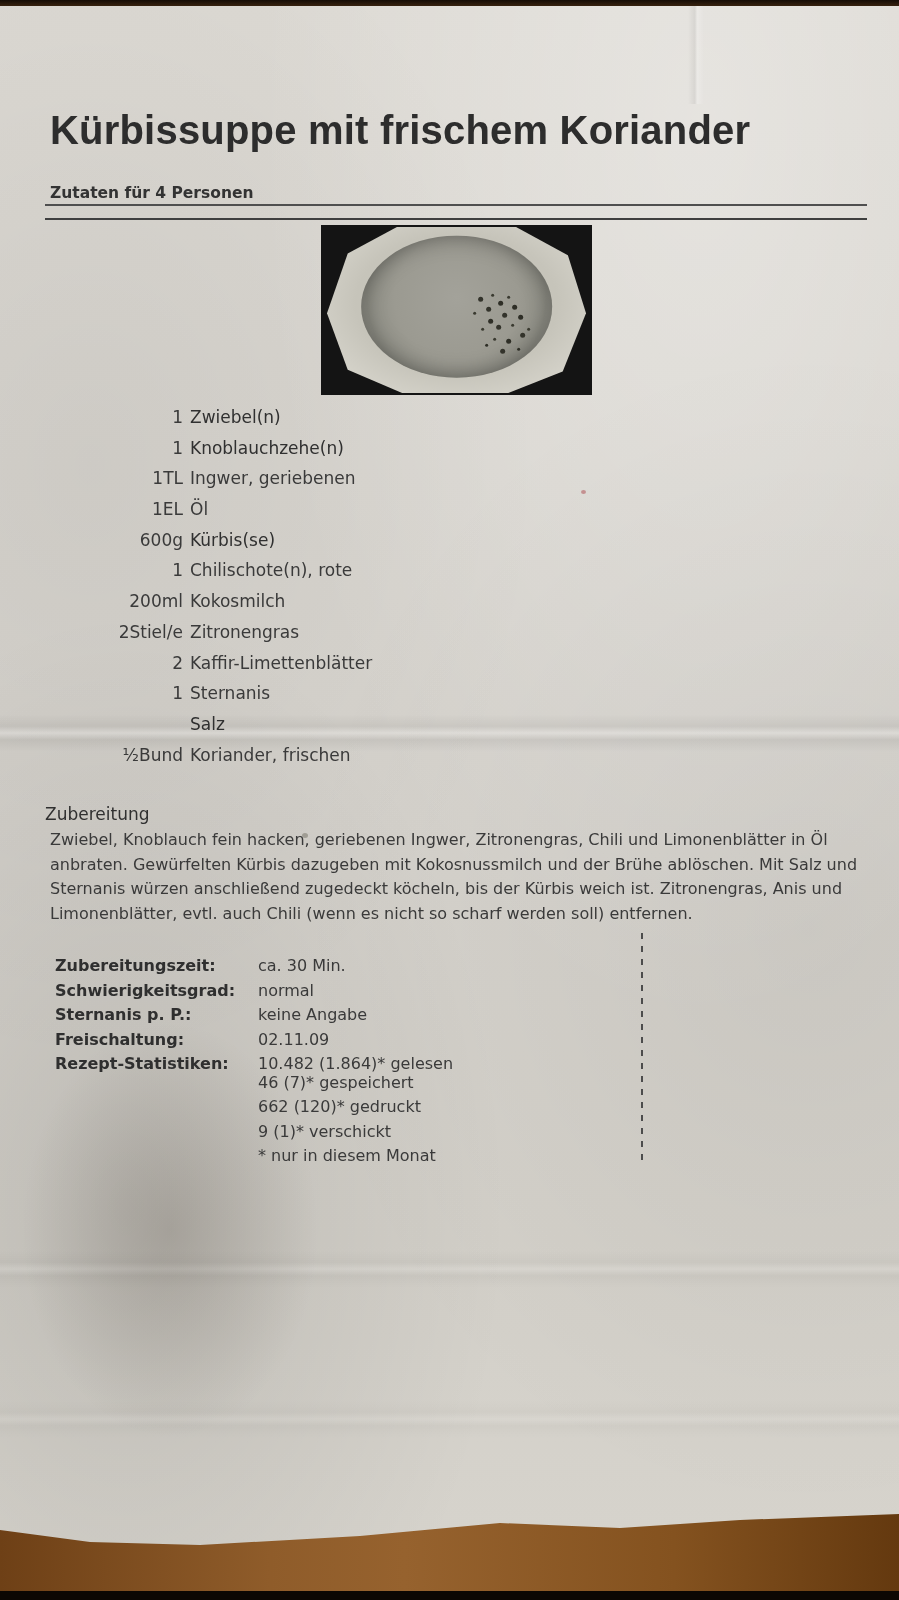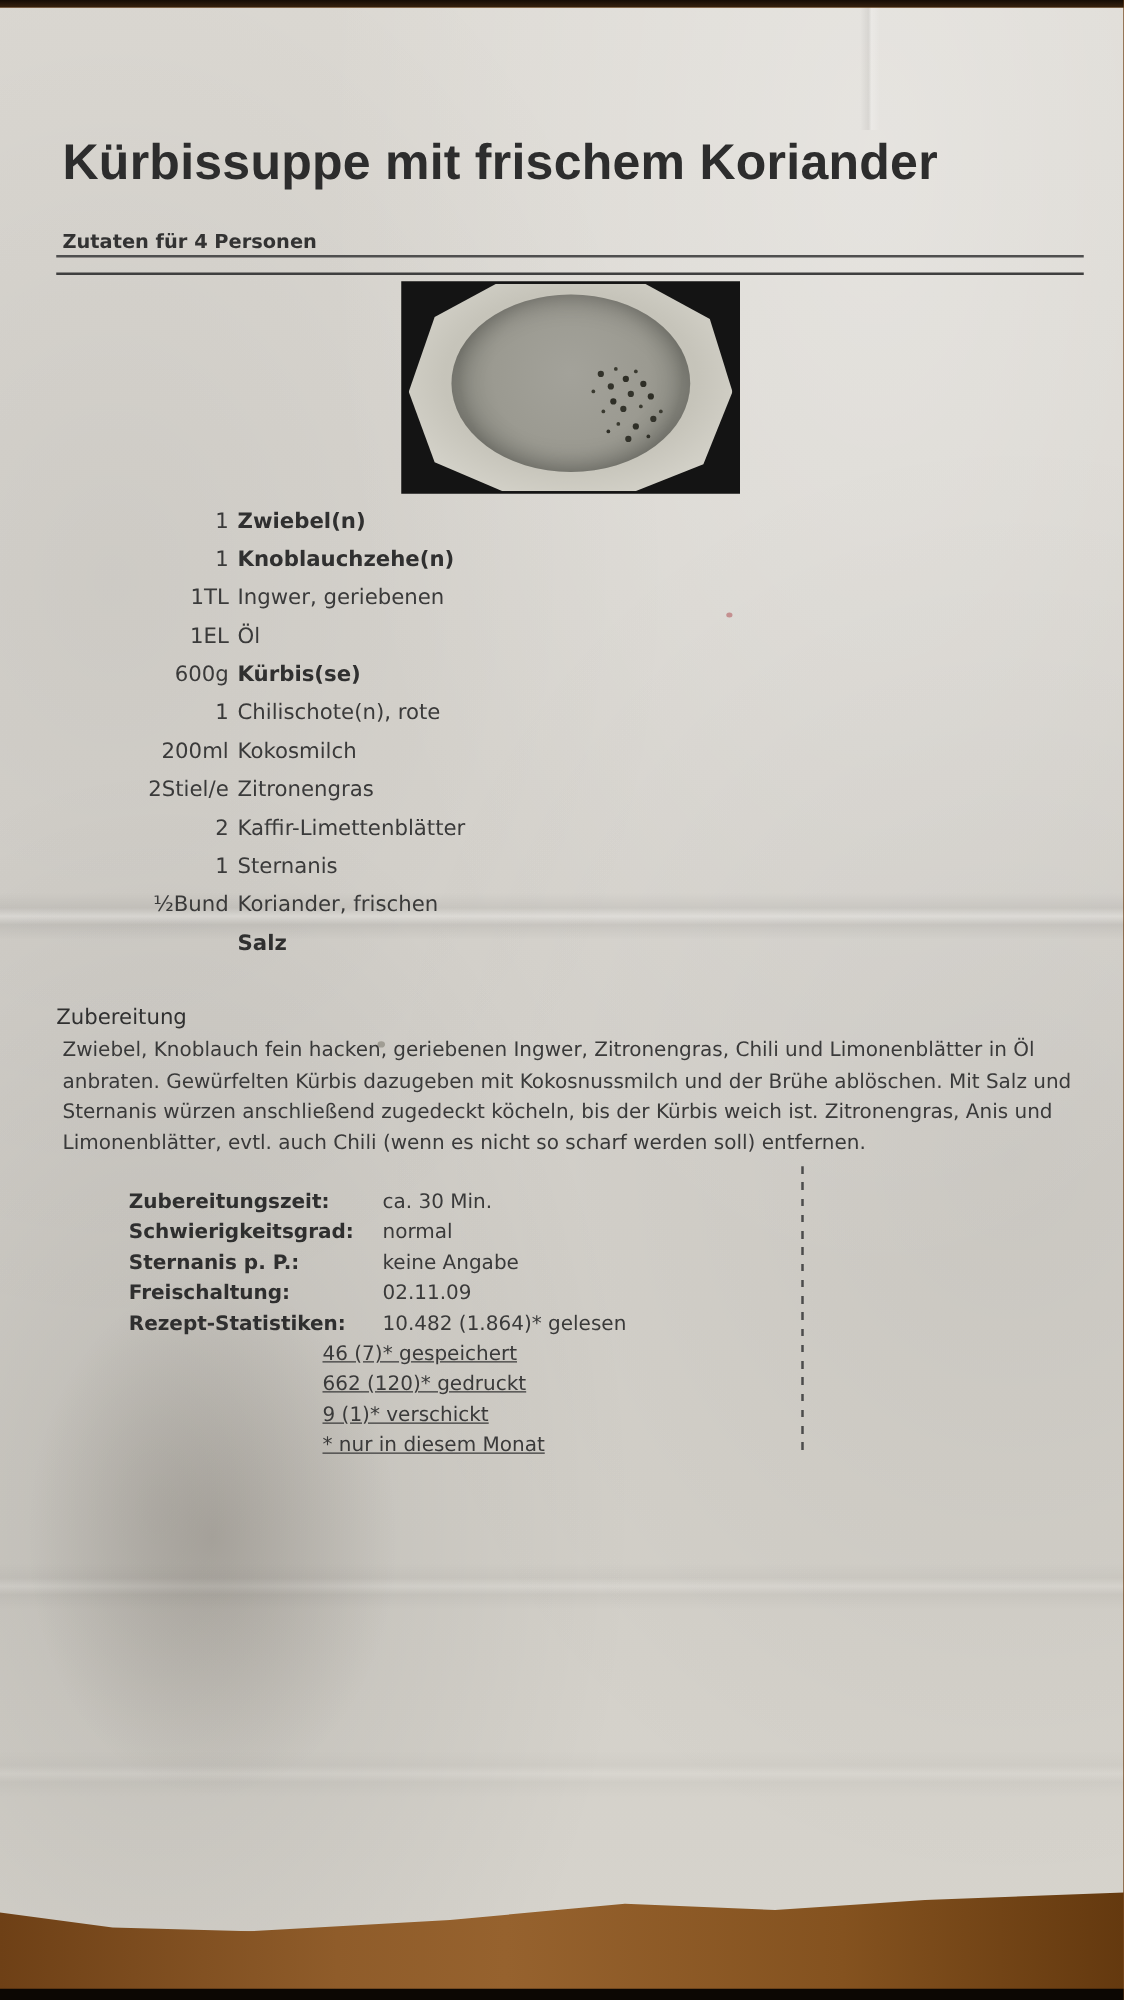--- a/index.html
+++ b/index.html
@@ -83,7 +83,7 @@
   .ing-row { display:flex; align-items:baseline; height:30.7px; font-size:17px; color:#3a3a3a; }
   .ing-row .amt { width:145px; text-align:right; flex:0 0 145px; }
   .ing-row .nm { margin-left:7px; }
-  .b { font-weight:bold; color:#303030;text-align:center; }
+  .b { font-weight:normal; color:#303030;text-align:center; }
 
   
   .prep-heading { position:absolute; left:45px; top:804px;

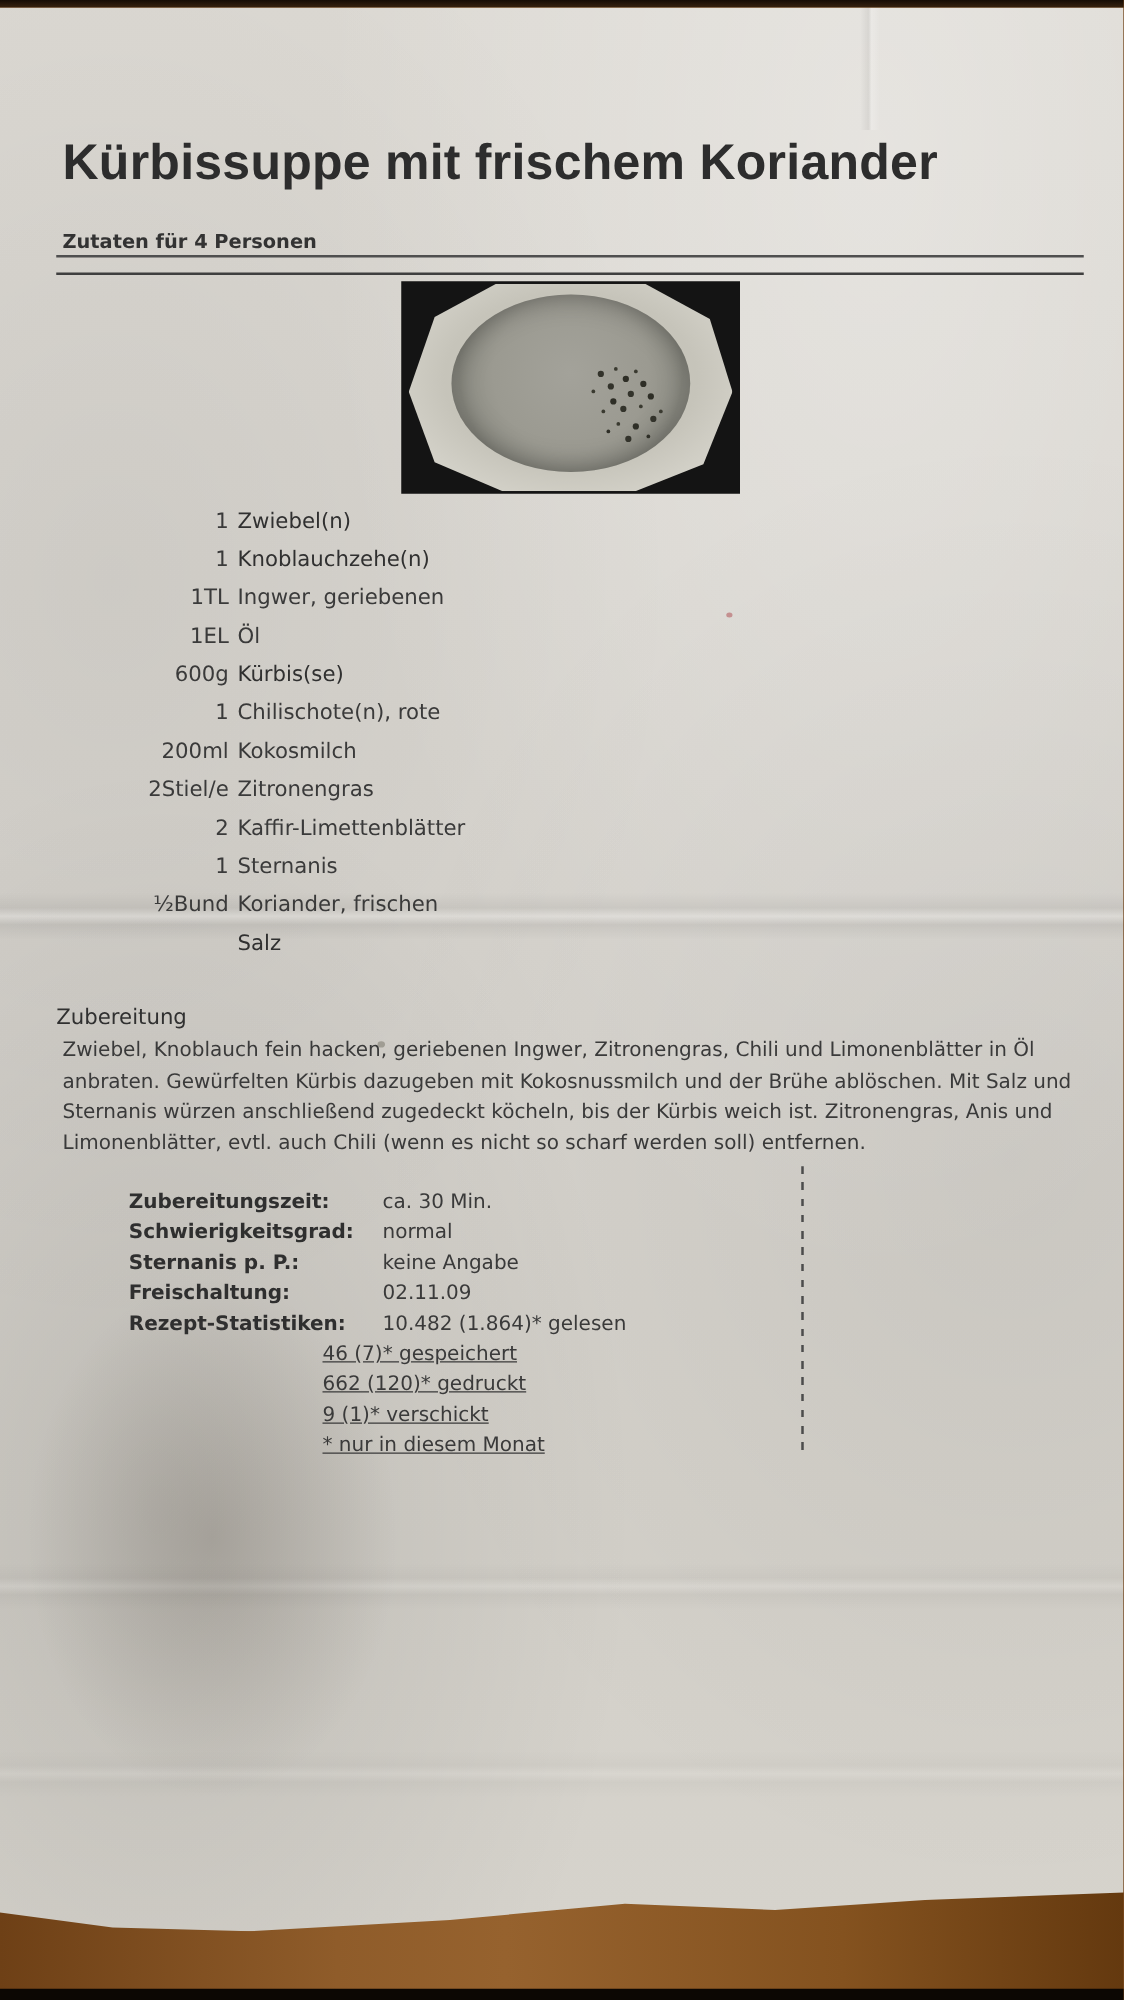--- a/index.html
+++ b/index.html
@@ -174,12 +174,12 @@
         <span class="nm">Sternanis</span>
       </div>
     <div class="ing-row">
+        <span class="amt"></span>
+        <span class="nm b">Salz</span>
+      </div>
+    <div class="ing-row">
         <span class="amt">½Bund</span>
         <span class="nm">Koriander, frischen</span>
-      </div>
-    <div class="ing-row">
-        <span class="amt"></span>
-        <span class="nm b">Salz</span>
       </div>
   </div>
 

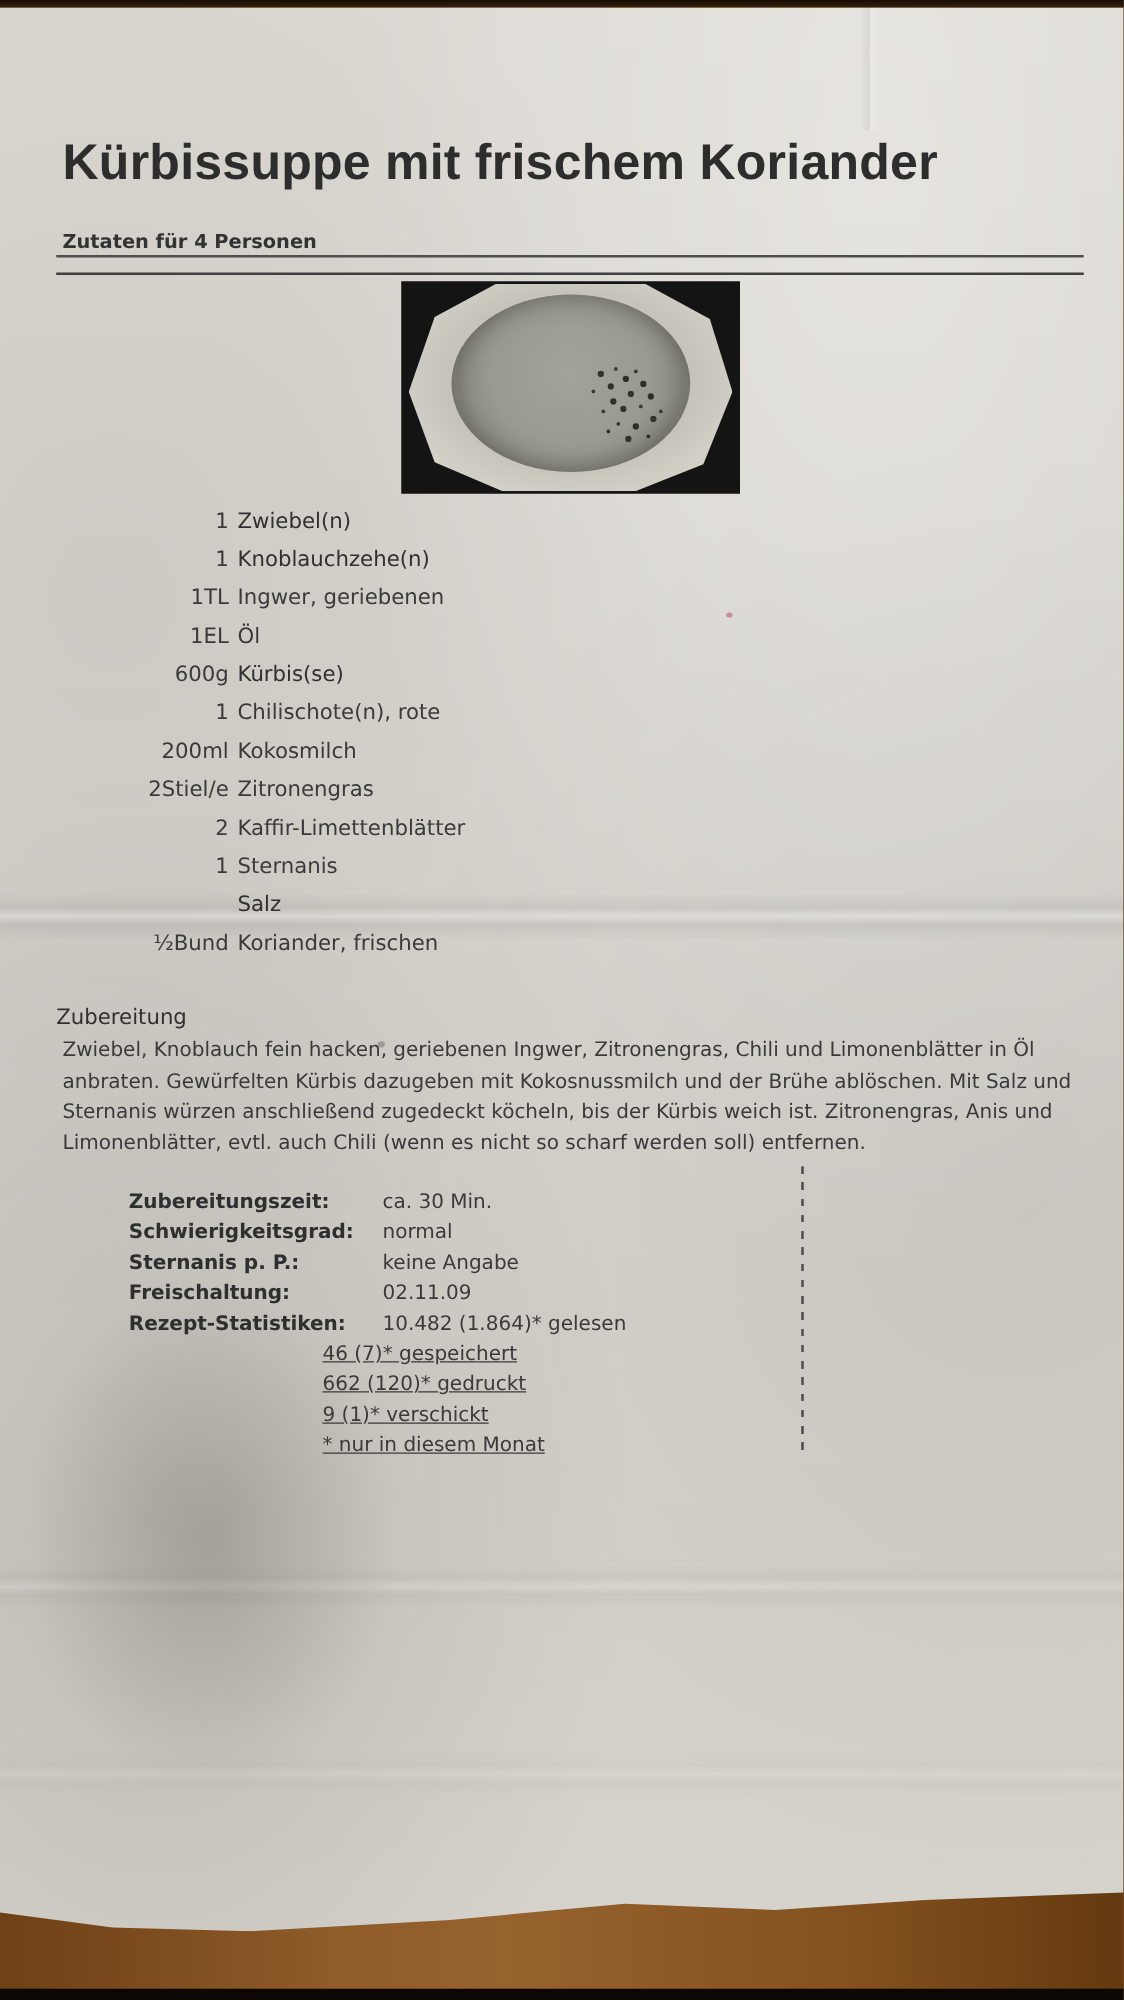--- a/index.html
+++ b/index.html
@@ -95,7 +95,7 @@
 
   
   .details { position:absolute; left:55px; top:951px; width:560px; }
-  .det-row { display:flex; align-items:flex-start; height:24.4px; font-size:16px;margin-left:48px; }
+  .det-row { display:flex; align-items:flex-end; height:24.4px; font-size:16px; }
   .det-row .lbl { flex:0 0 203px; font-weight:bold; color:#2f2f2f; }
   .det-row .val { color:#3a3a3a; }
   .stats-extra { position:absolute; left:258px; top:1073px; width:400px; }

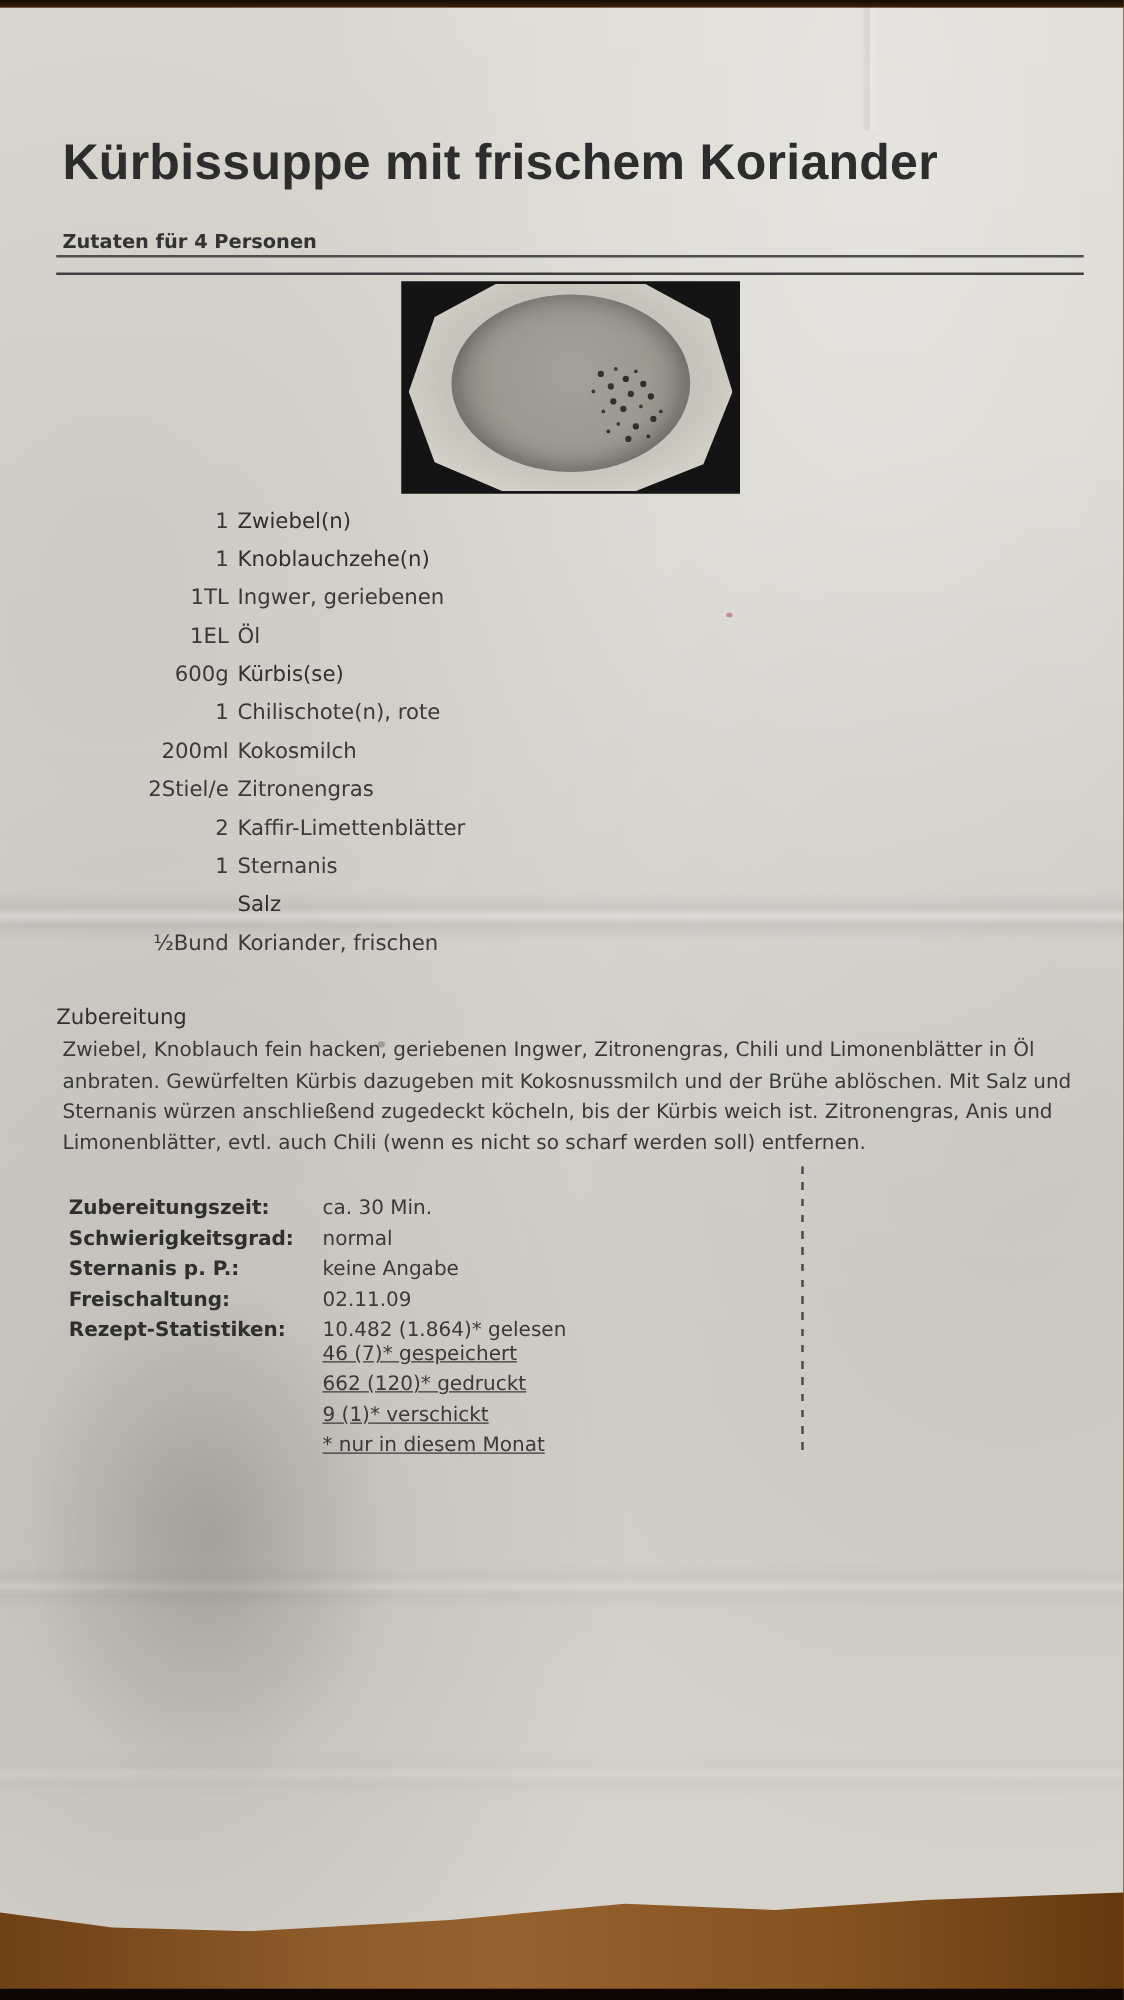--- a/index.html
+++ b/index.html
@@ -99,7 +99,7 @@
   .det-row .lbl { flex:0 0 203px; font-weight:bold; color:#2f2f2f; }
   .det-row .val { color:#3a3a3a; }
   .stats-extra { position:absolute; left:258px; top:1073px; width:400px; }
-  .stats-extra .line { height:24.4px; font-size:16px; color:#3a3a3a;text-decoration:underline; }
+  .stats-extra .line { height:24.4px; font-size:16px; color:#3a3a3a; }
 
   .dashed-line { position:absolute; left:641px; top:933px; width:2px; height:230px;
     background:repeating-linear-gradient(180deg,#4c4c4c 0 6px,transparent 6px 13px); }

